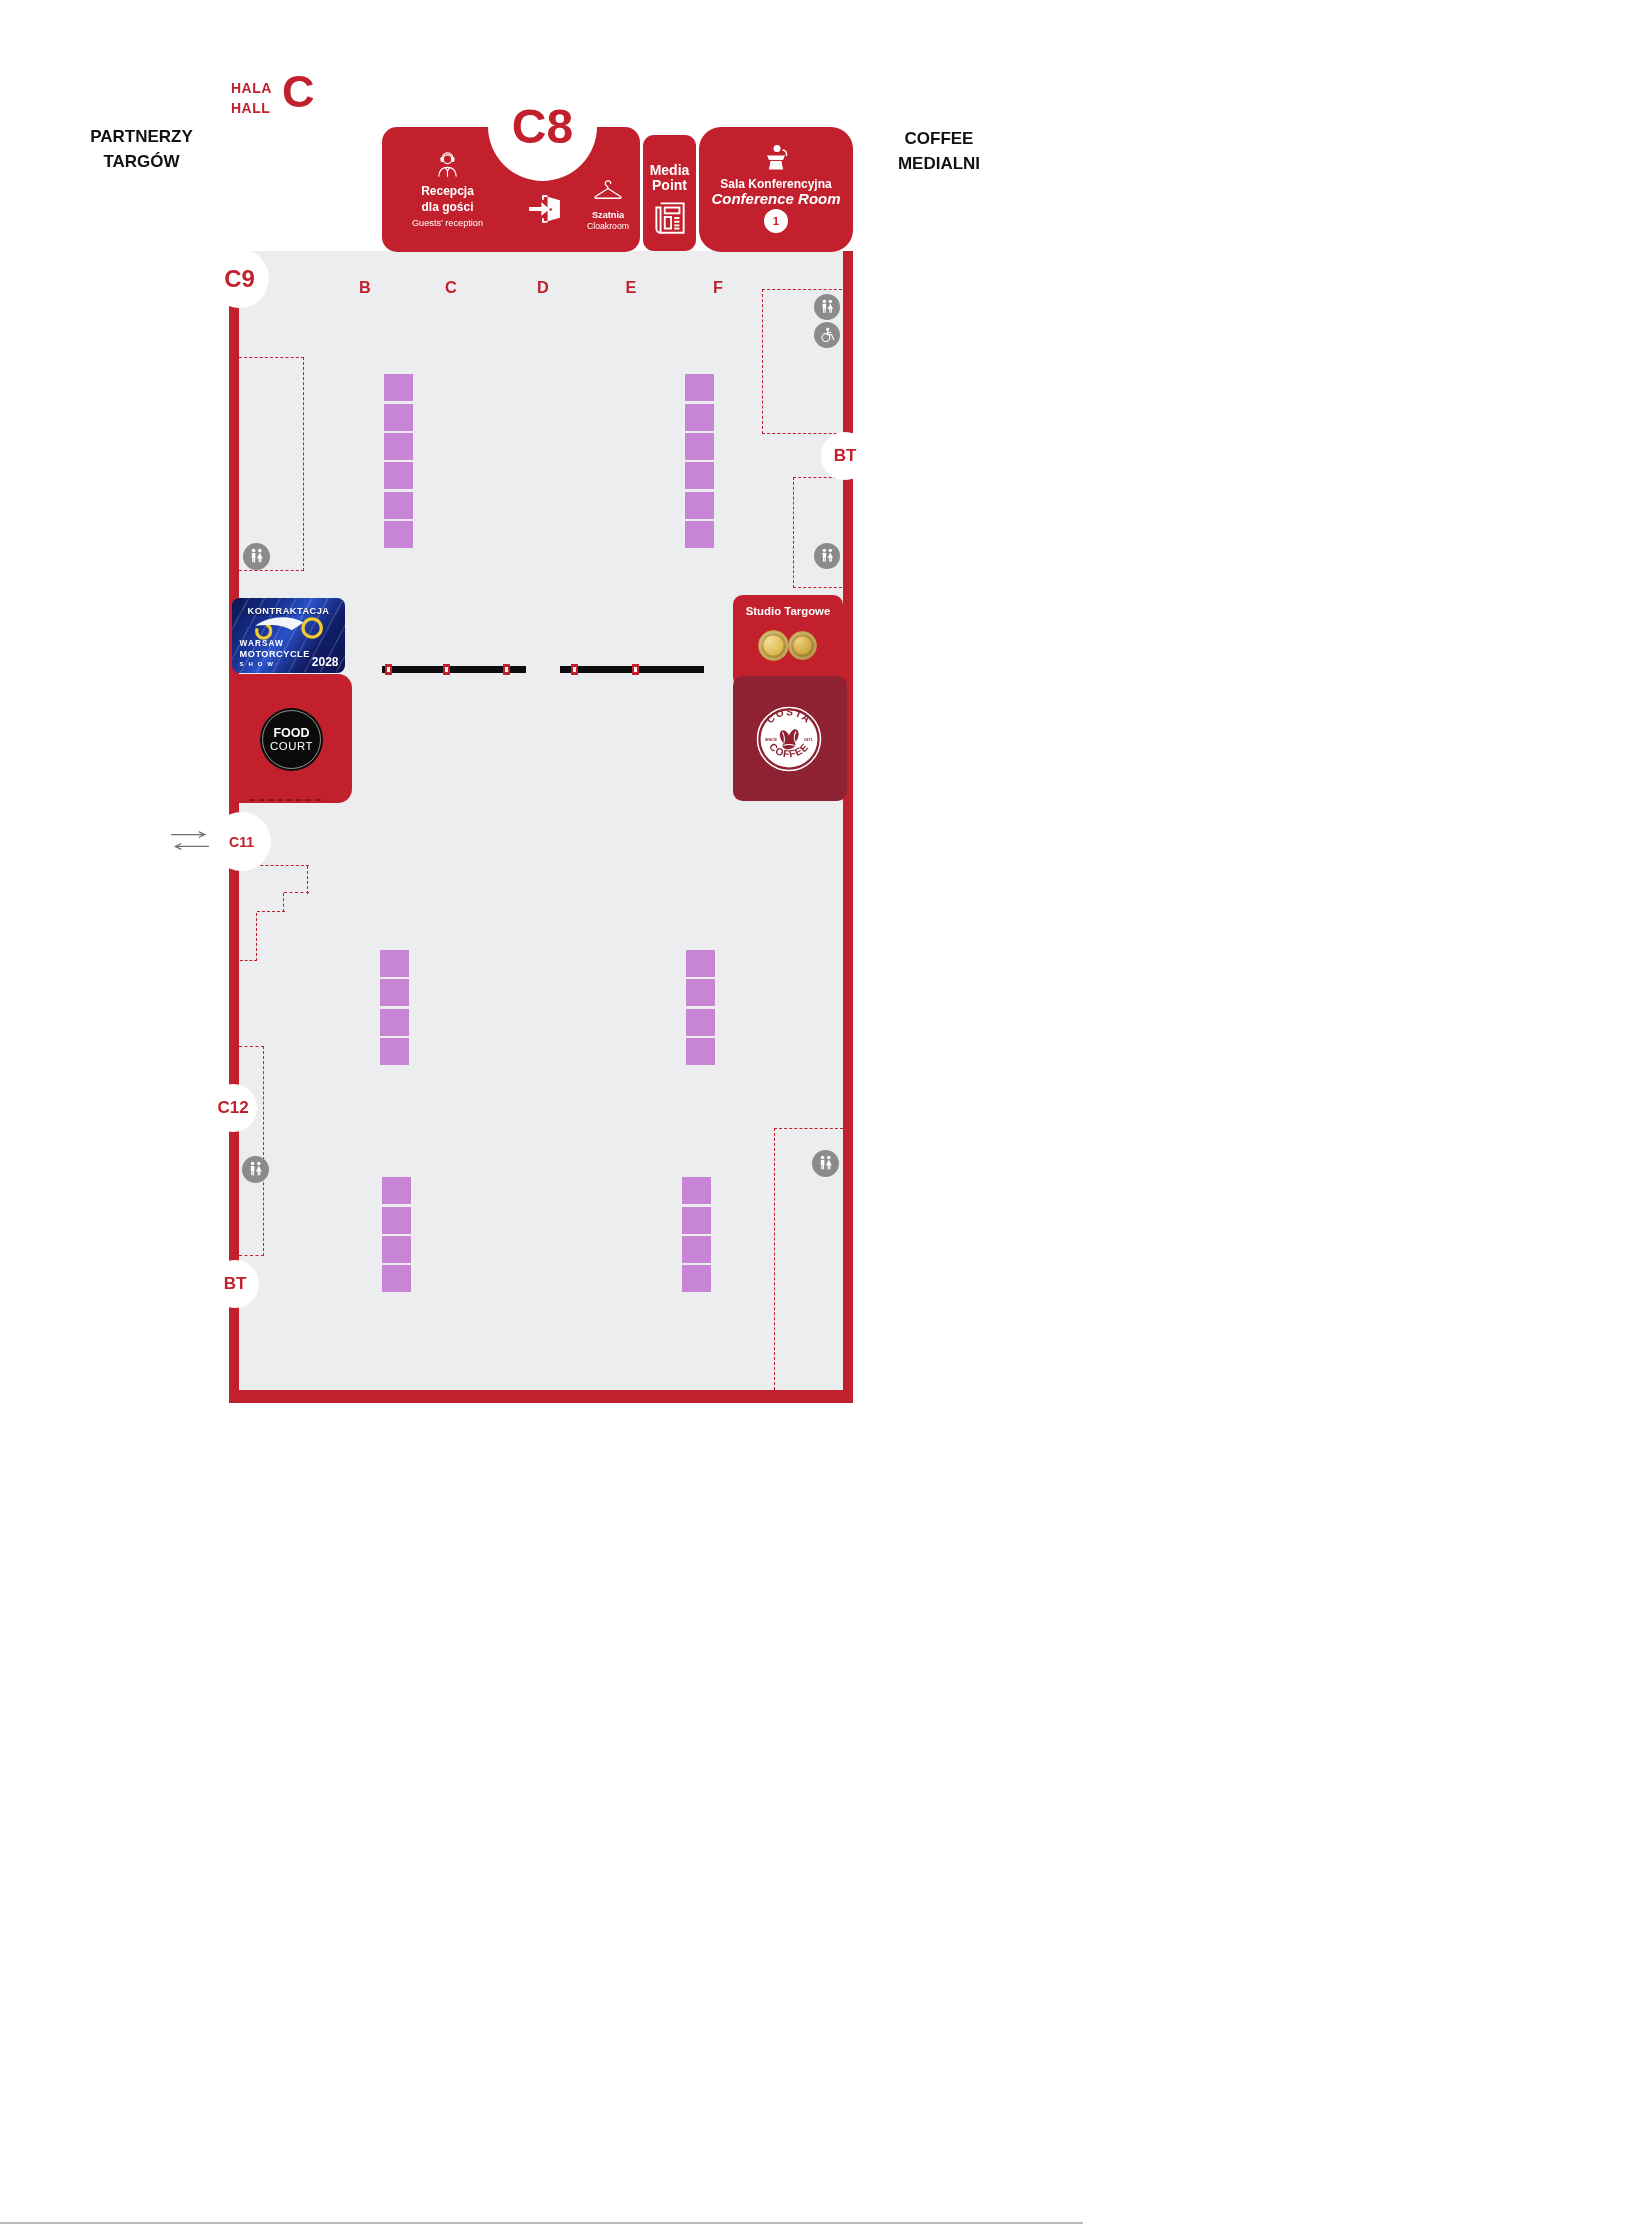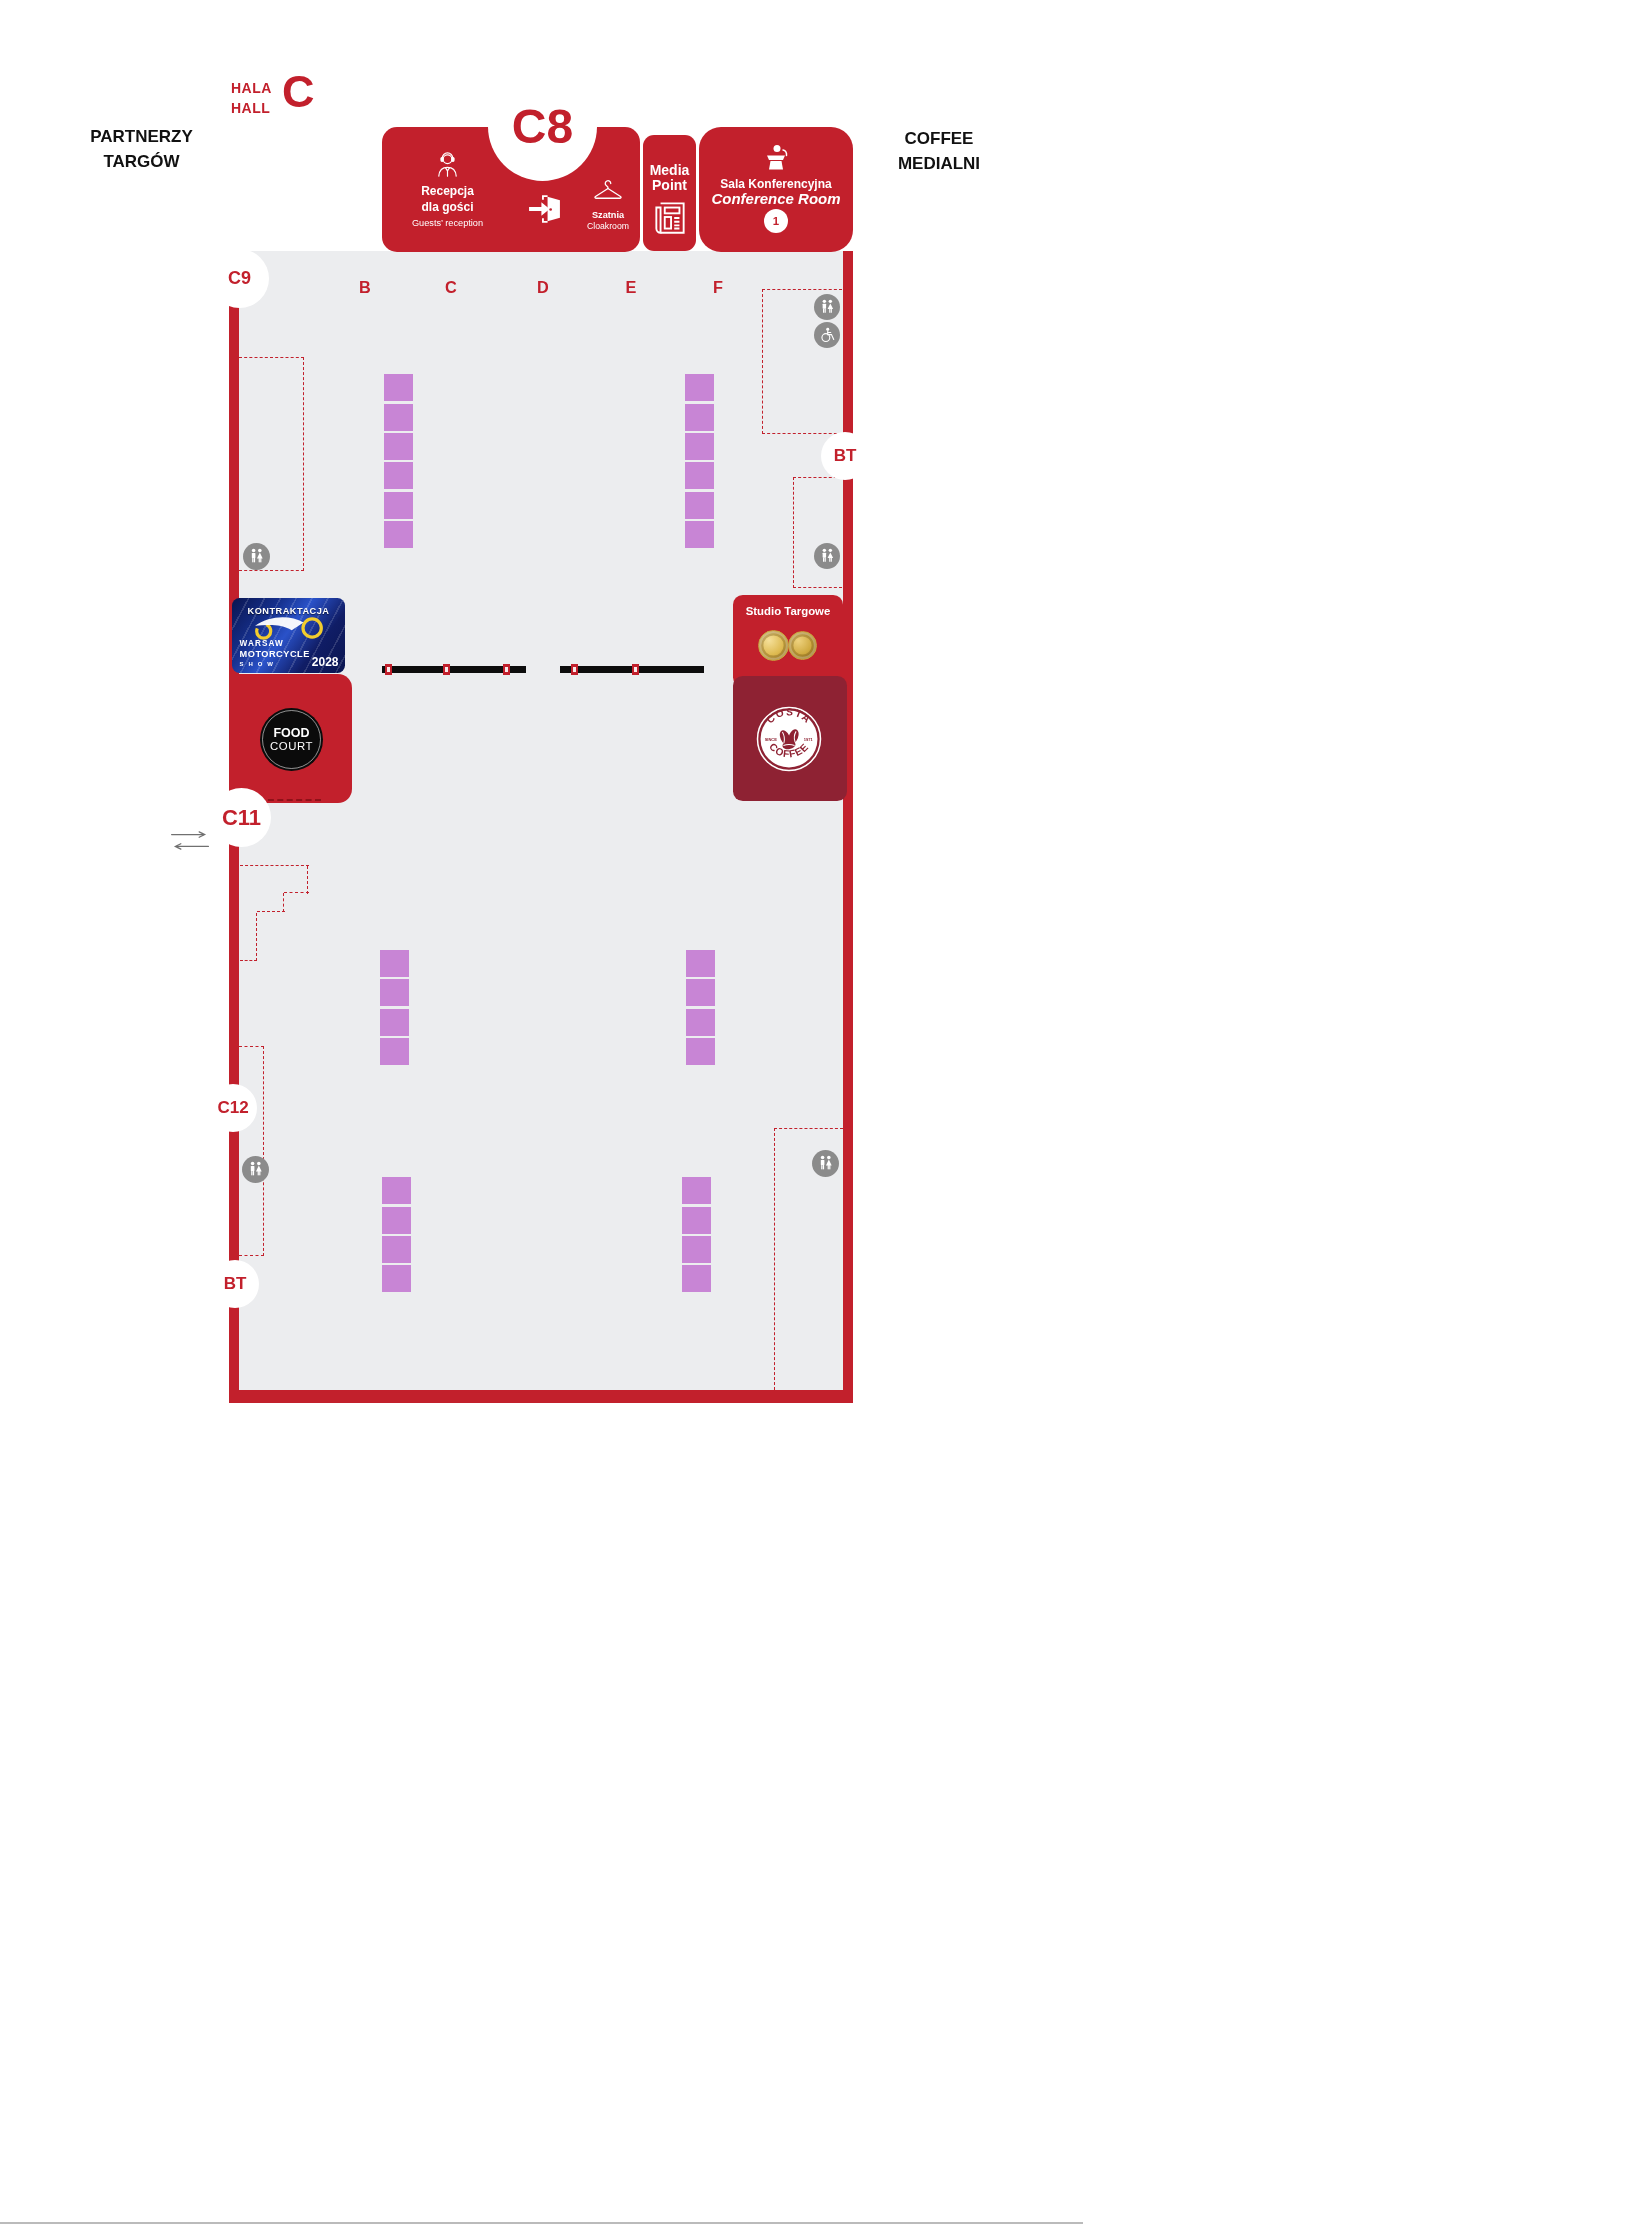--- a/index.html
+++ b/index.html
@@ -348,7 +348,7 @@
     </svg>
   </div>
 
-  <div class="wcircle" style="left:210px;top:249px;width:59px;height:59px;font-size:18px">C9</div>
+  <div class="wcircle" style="left:210px;top:249px;width:59px;height:59px;font-size:24px">C9</div>
   <div class="wcircle" style="left:821px;top:432px;width:48px;height:48px;font-size:17px">BT</div>
   <div class="wcircle" style="left:212px;top:788px;width:59px;height:59px;font-size:22px">C11</div>
   <div class="wcircle" style="left:209px;top:1084px;width:48px;height:48px;font-size:17px">C12</div>

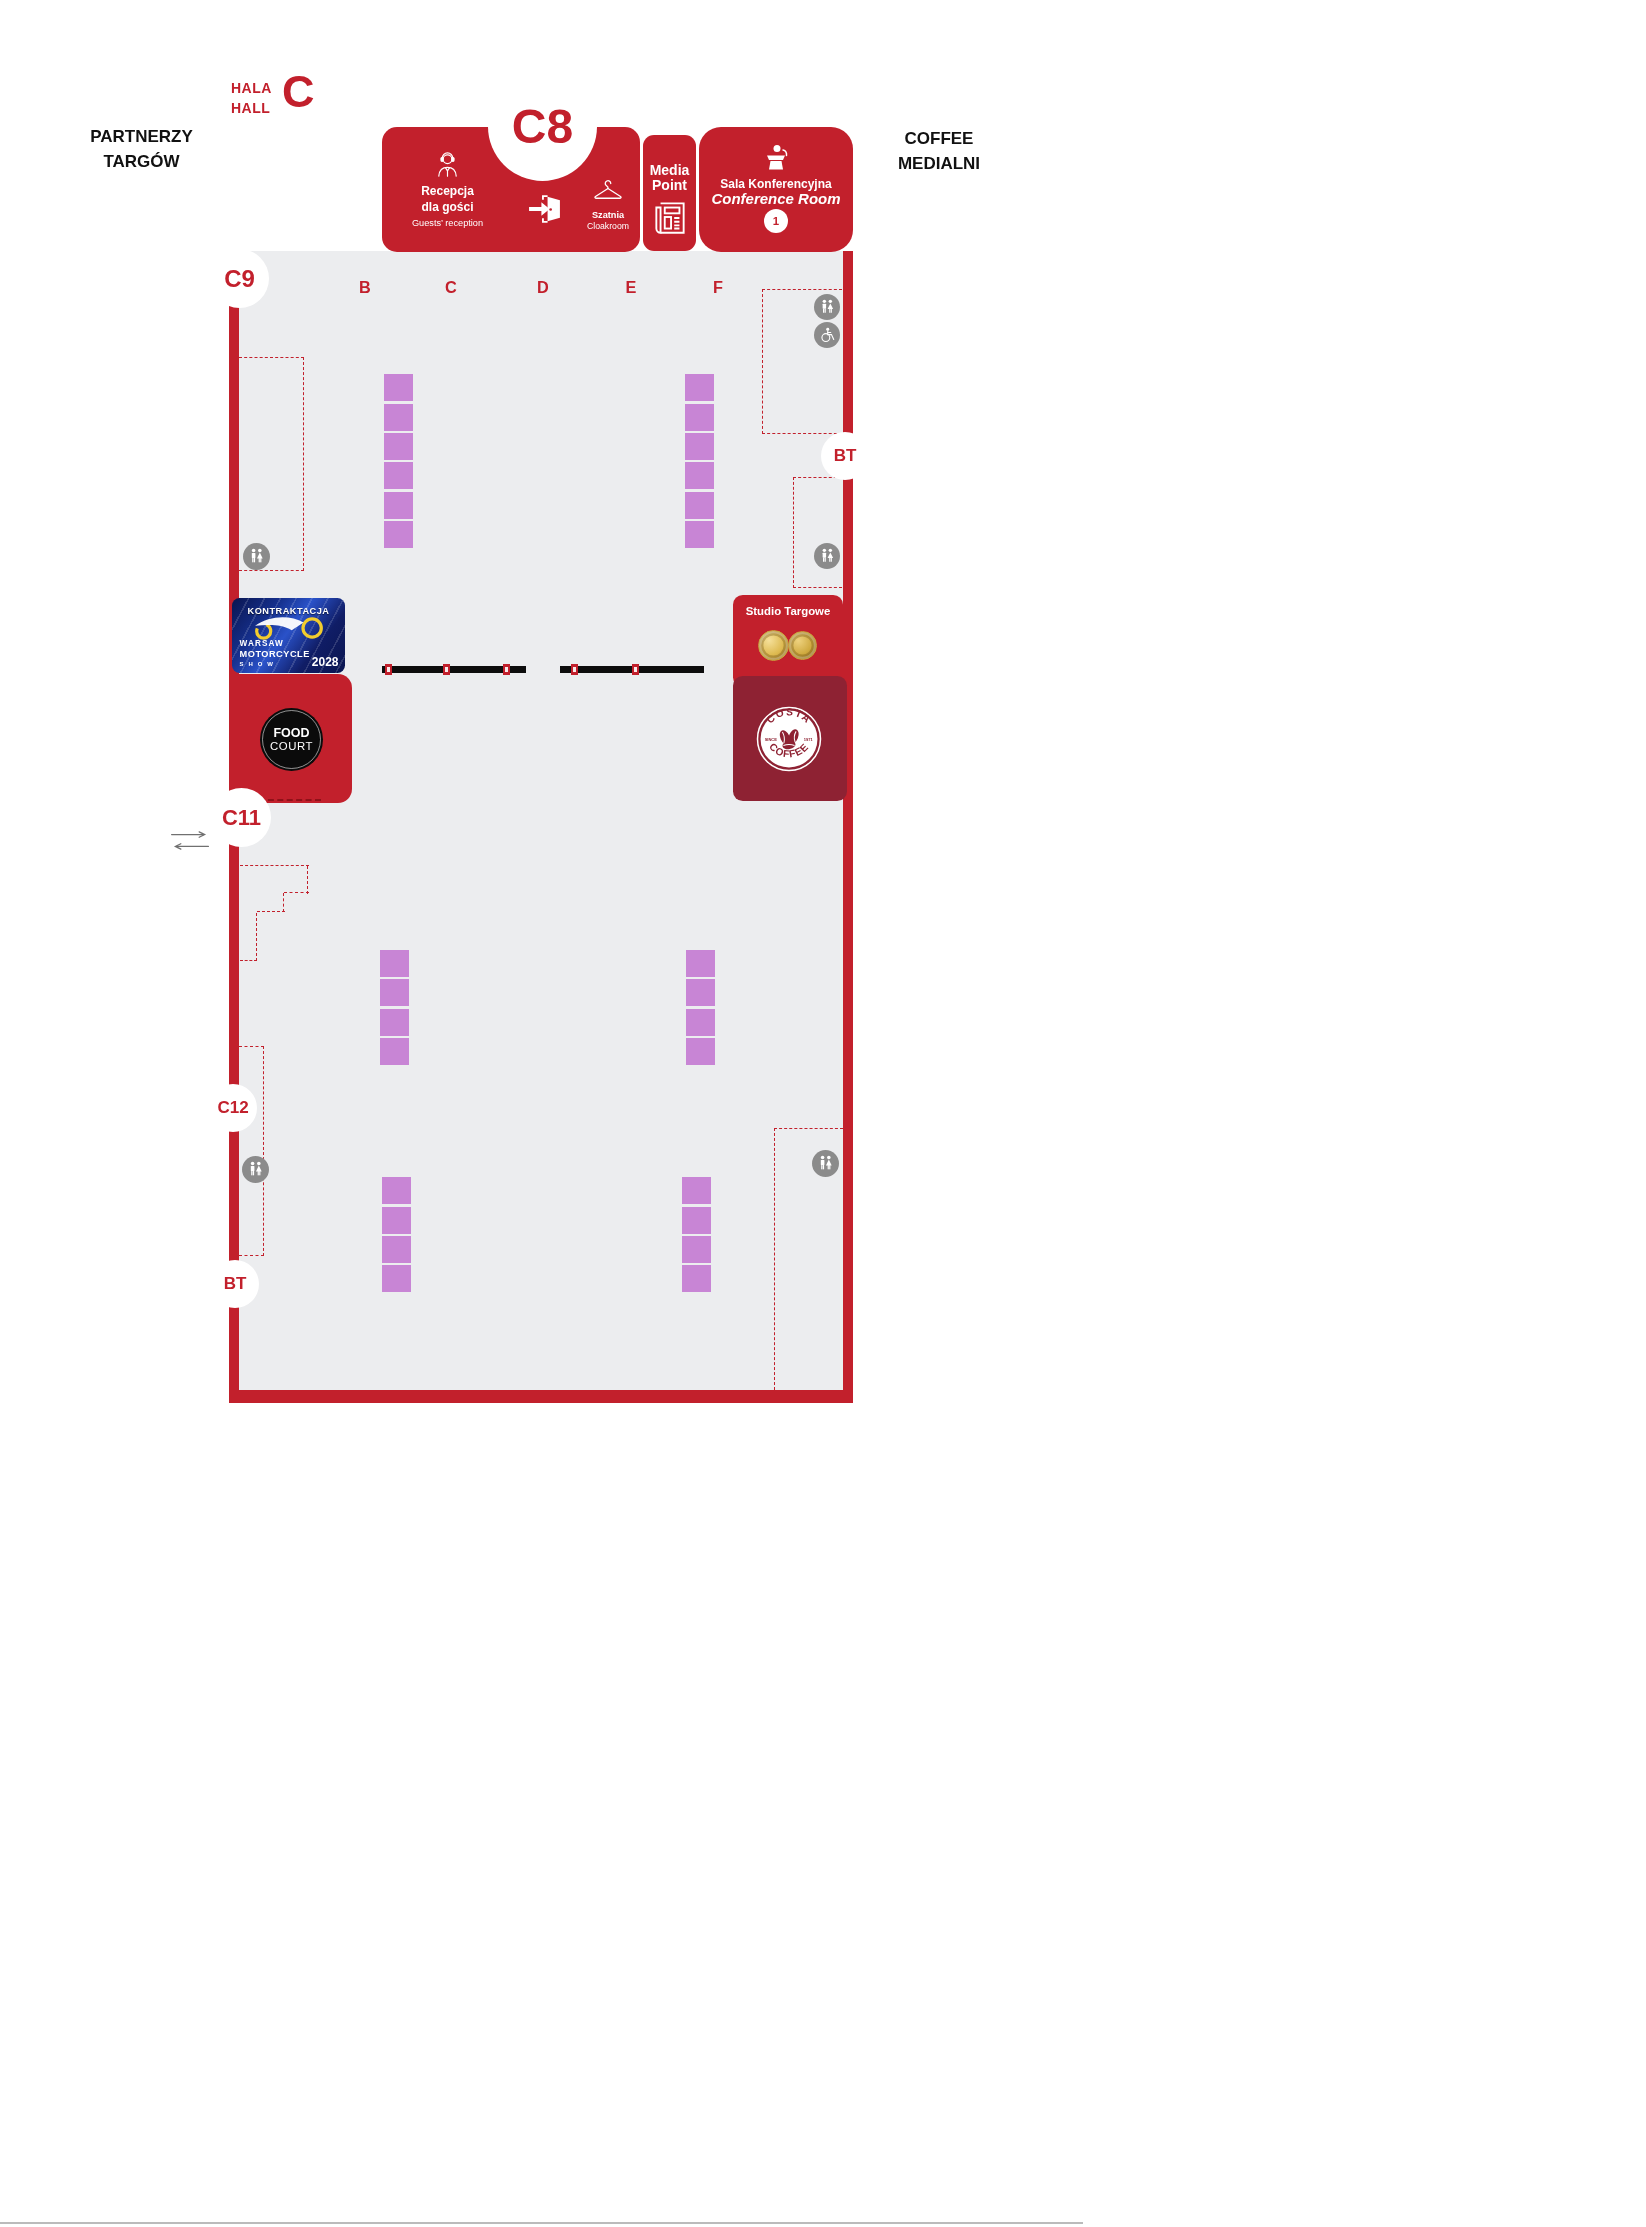--- a/index.html
+++ b/index.html
@@ -350,7 +350,7 @@
 
   <div class="wcircle" style="left:210px;top:249px;width:59px;height:59px;font-size:24px">C9</div>
   <div class="wcircle" style="left:821px;top:432px;width:48px;height:48px;font-size:17px">BT</div>
-  <div class="wcircle" style="left:212px;top:788px;width:59px;height:59px;font-size:22px">C11</div>
+  <div class="wcircle" style="left:212px;top:812px;width:59px;height:59px;font-size:14px">C11</div>
   <div class="wcircle" style="left:209px;top:1084px;width:48px;height:48px;font-size:17px">C12</div>
   <div class="wcircle" style="left:211px;top:1260px;width:48px;height:48px;font-size:17px">BT</div>
 

